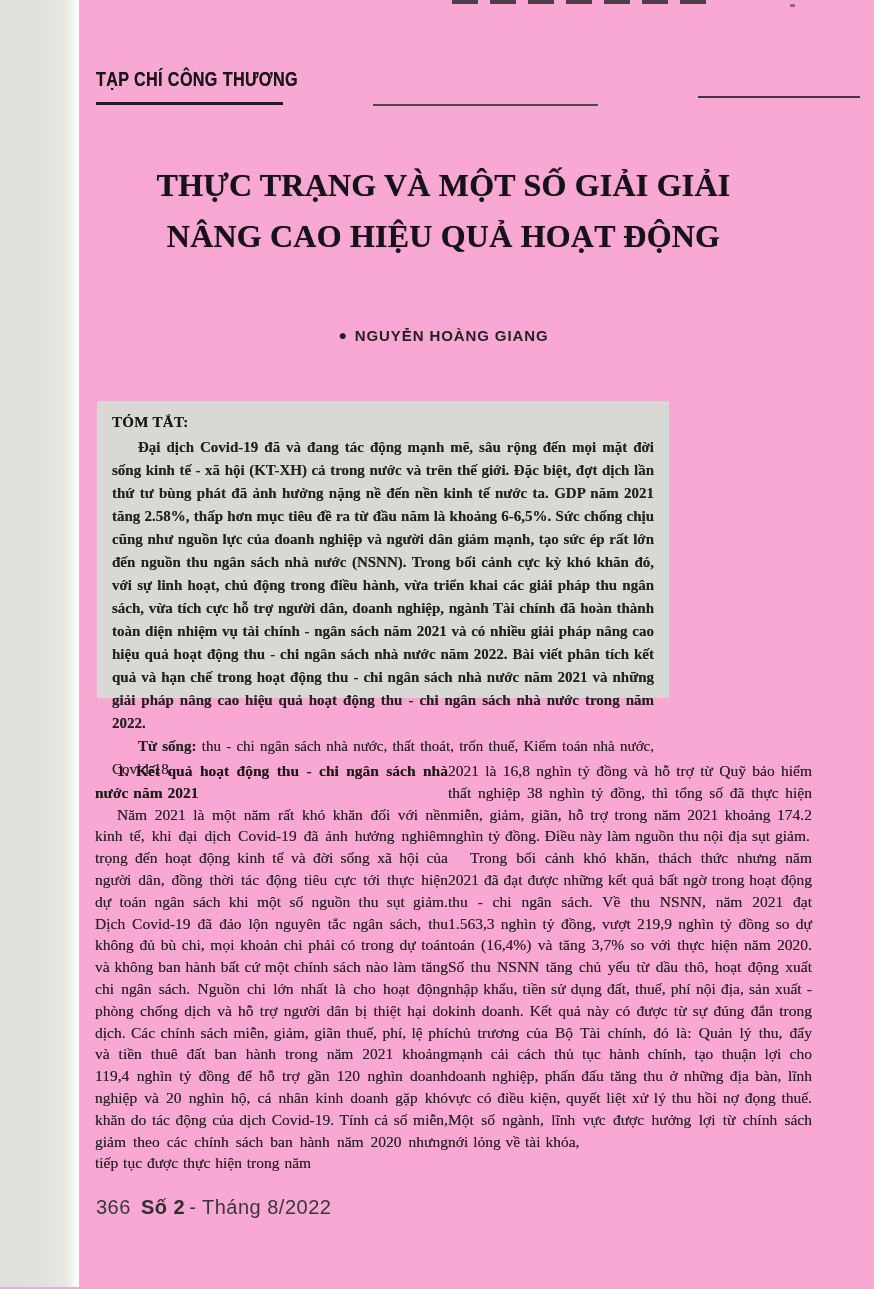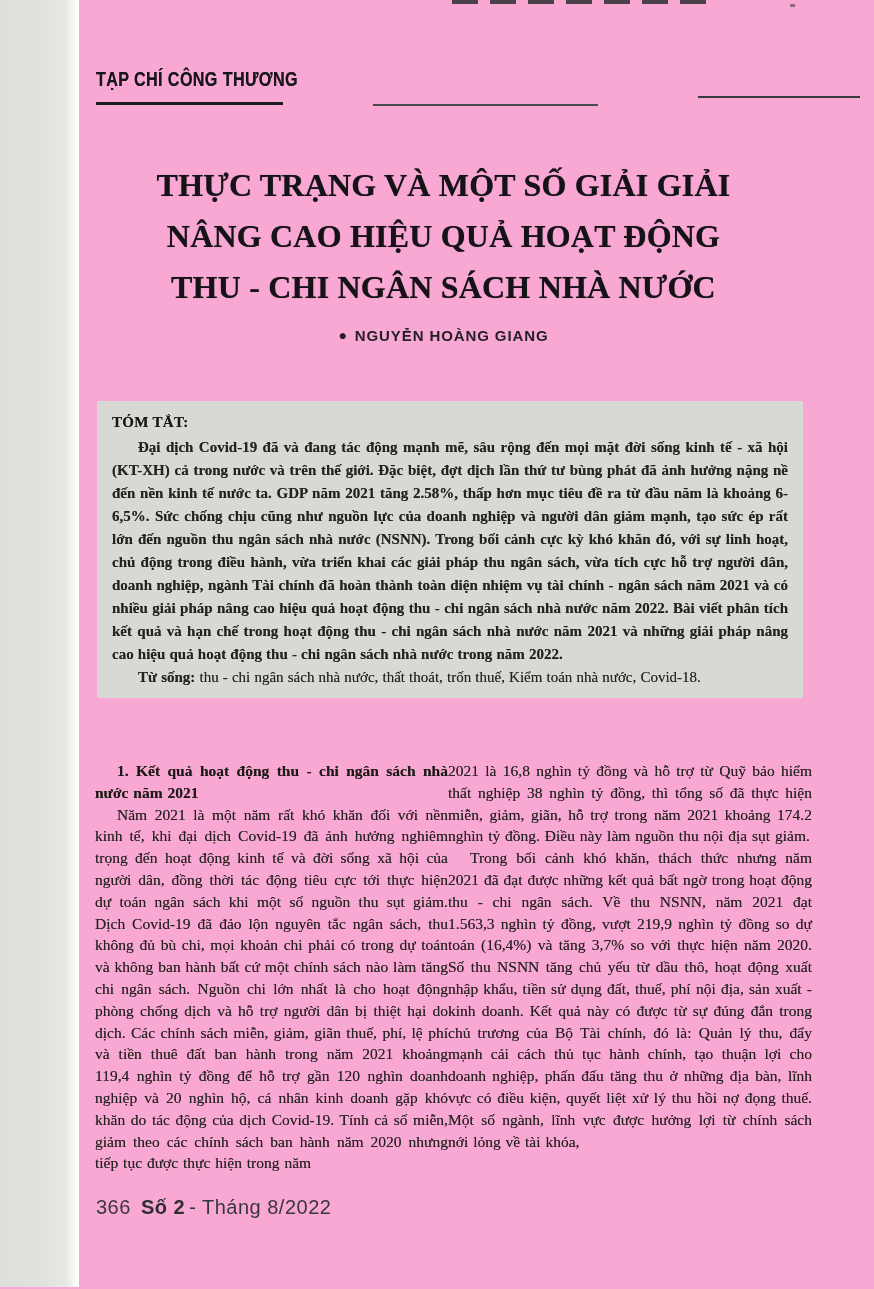--- a/index.html
+++ b/index.html
@@ -123,7 +123,6 @@
   <div class="article-title">
     <div>THỰC TRẠNG VÀ MỘT SỐ GIẢI GIẢI</div>
     <div>NÂNG CAO HIỆU QUẢ HOẠT ĐỘNG</div>
-    <div>THU - CHI NGÂN SÁCH NHÀ NƯỚC</div>
   </div>
 
   <div class="author-line">

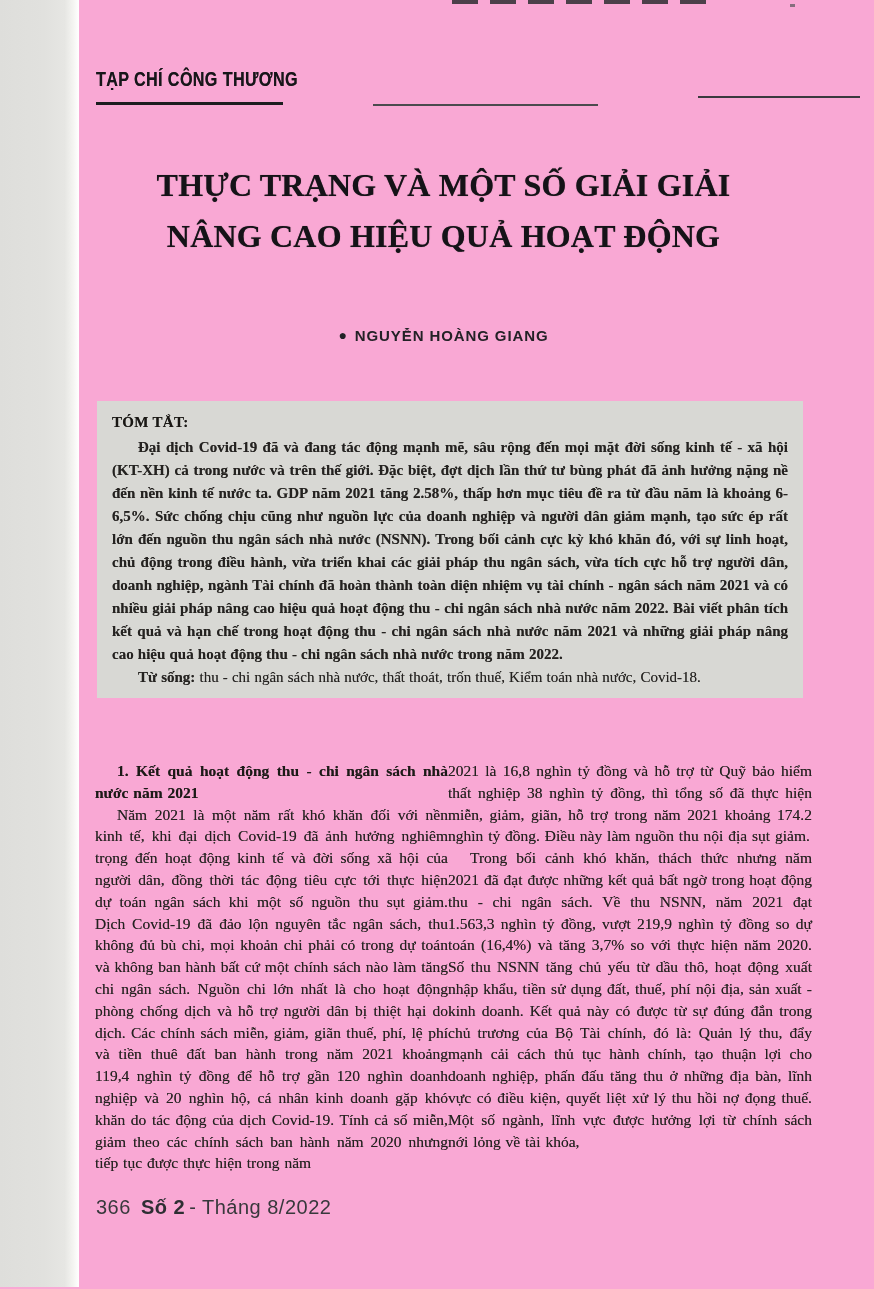--- a/index.html
+++ b/index.html
@@ -61,7 +61,7 @@
 
   
   .abstract-box{
-    position:absolute;left:97px;top:401px;width:706px;height:297px;
+    position:absolute;left:97px;top:401px;width:572px;height:297px;
     background:var(--abstract-bg);
     box-sizing:border-box;padding:13px 15px 0 15px;
   }

